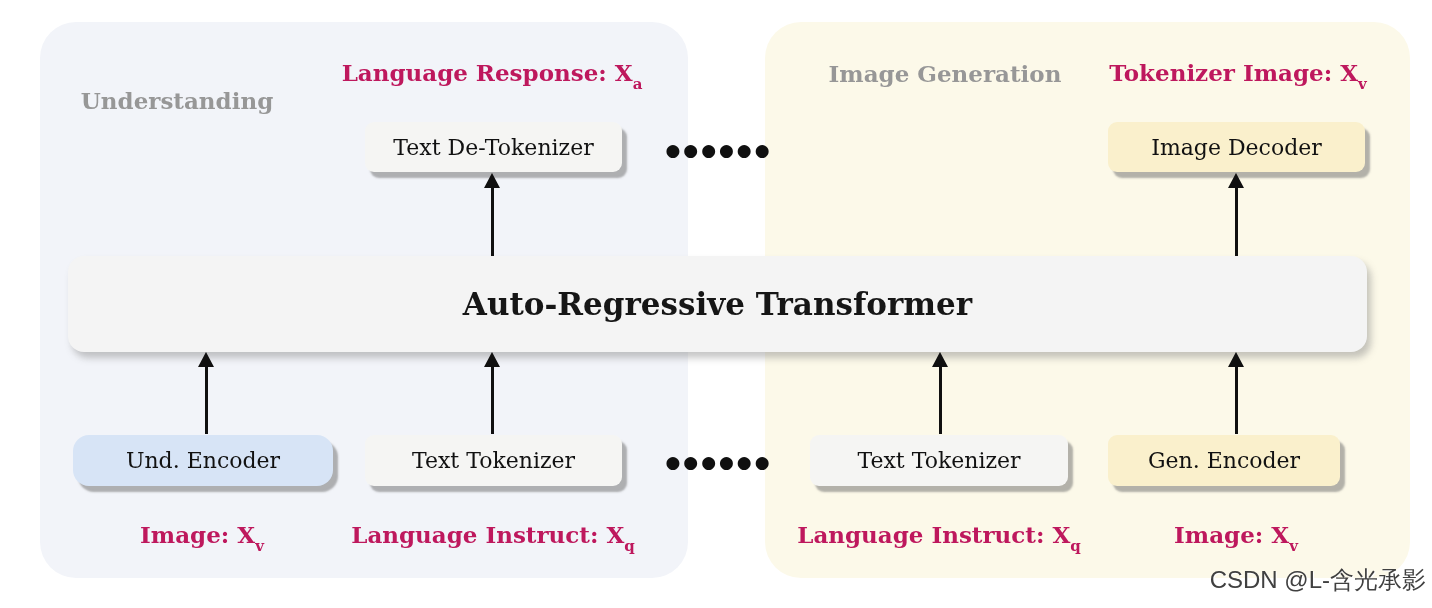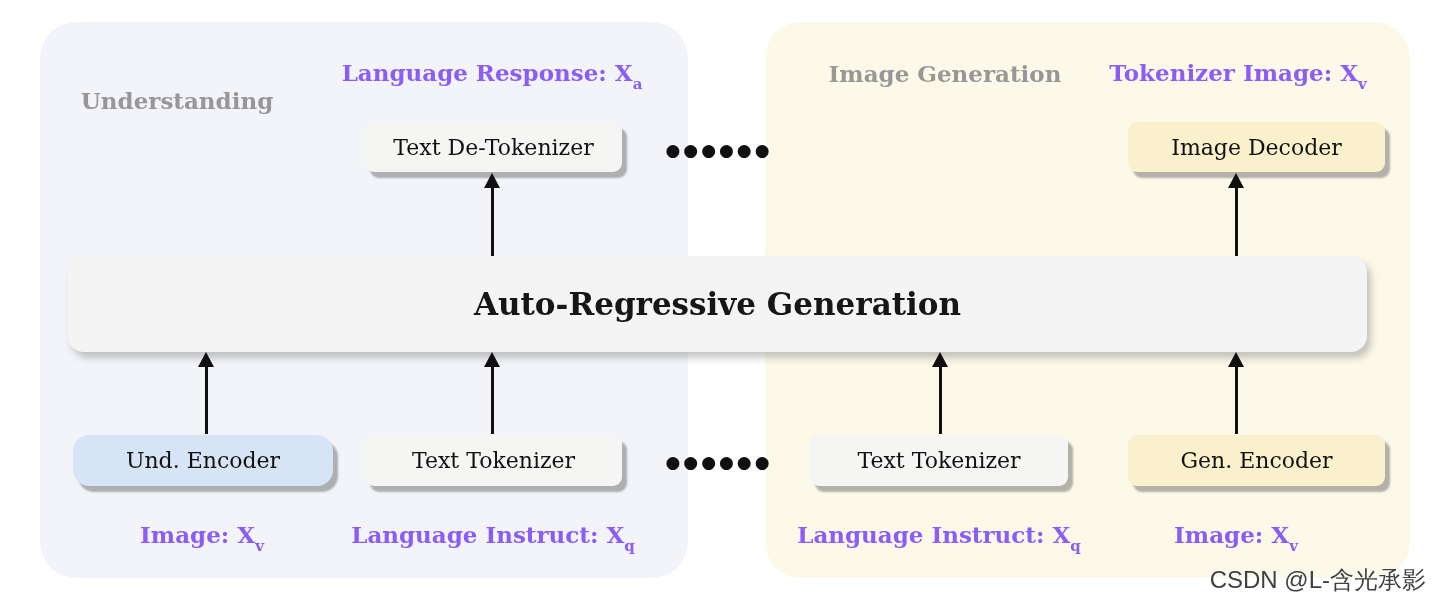--- a/index.html
+++ b/index.html
@@ -17,7 +17,7 @@
   }
   .io-label{
     position:absolute;transform:translateX(-50%);white-space:nowrap;
-    font-size:23px;font-weight:600;color:#8b5cf6;
+    font-size:23px;font-weight:600;color:#be185d;
   }
   .io-label sub{font-size:15px;font-weight:600;position:relative;bottom:-2px;}
 

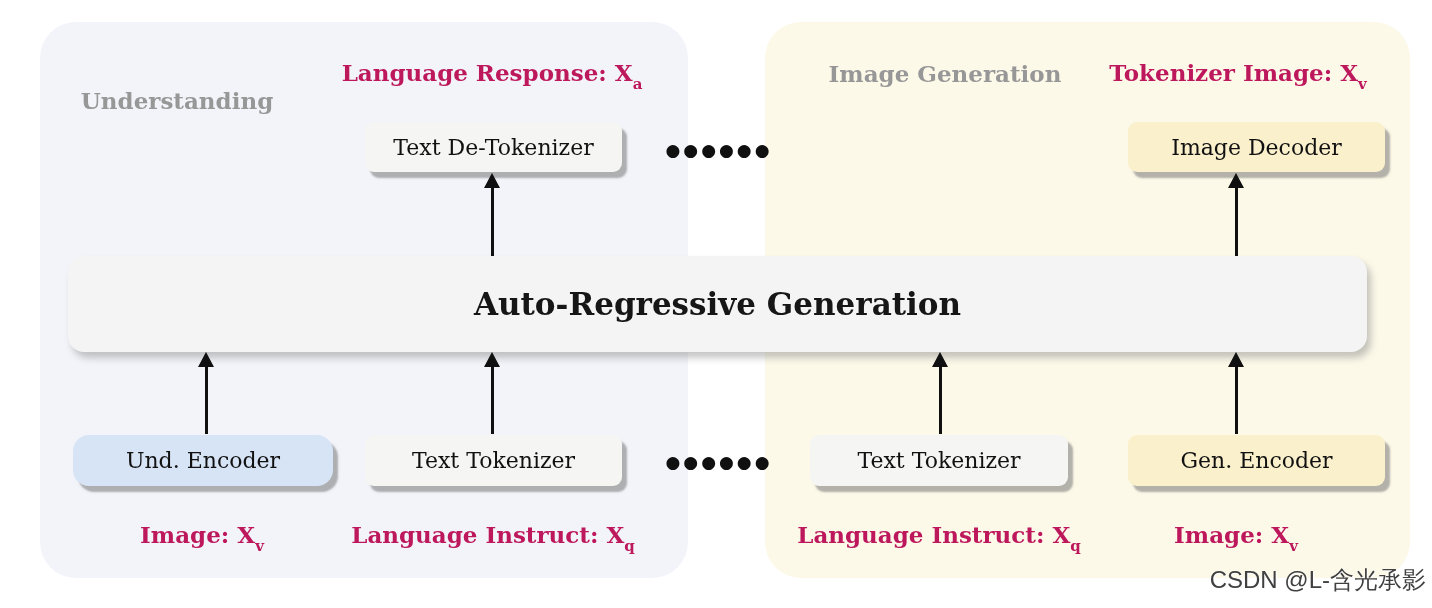--- a/index.html
+++ b/index.html
@@ -28,7 +28,7 @@
   }
   .node-neutral{background:var(--neutral_box,#f5f5f3);}
   .node-blue{background:var(--und_encoder_box,#d7e4f6);}
-  .node-yellow{background:var(--gen_box,#faf0cc);margin-left:20px;}
+  .node-yellow{background:var(--gen_box,#faf0cc);}
 
   .transformer{
     position:absolute;left:68px;top:256px;width:1299px;height:96px;

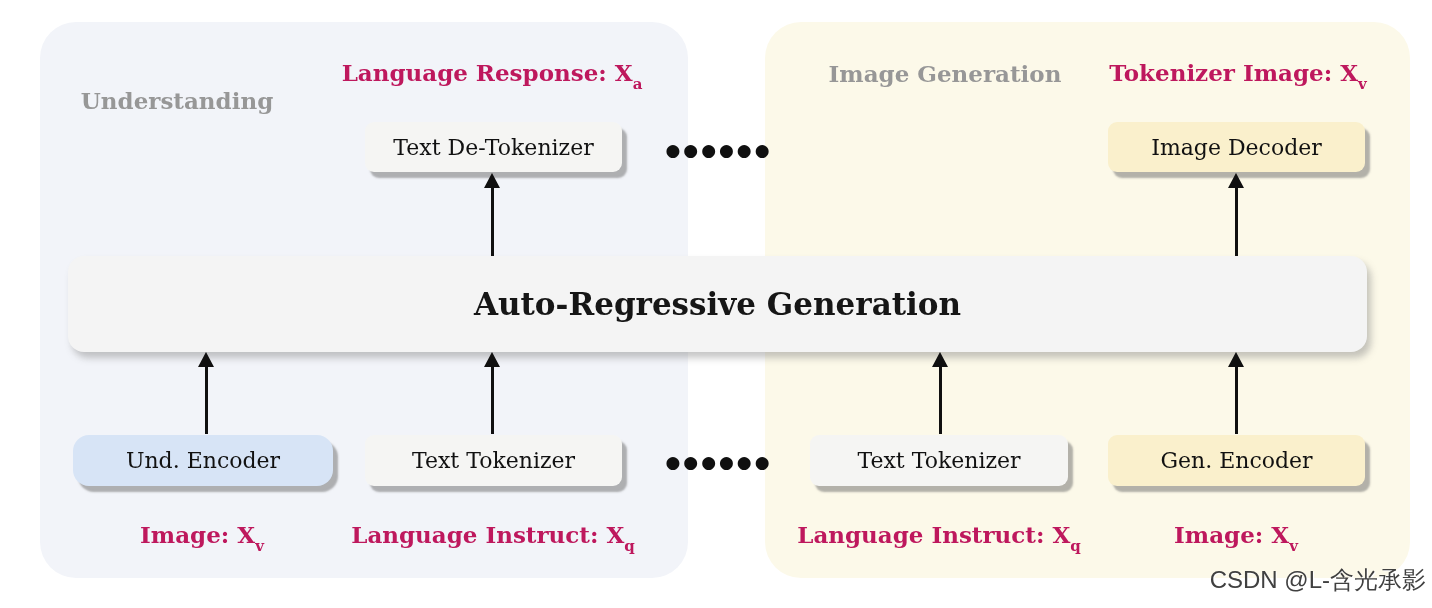--- a/index.html
+++ b/index.html
@@ -73,7 +73,7 @@
   <div class="dots" style="left:719px;top:140px;">●●●●●●</div>
   <div class="dots" style="left:719px;top:452px;">●●●●●●</div>
 
-  <div class="transformer">Auto-Regressive Generation</div>
+  <div class="transformer">Auto-Regressive Transformer</div>
 
   <div class="arrow" style="left:483px;top:173px;height:83px;">
       <div class="head"></div>

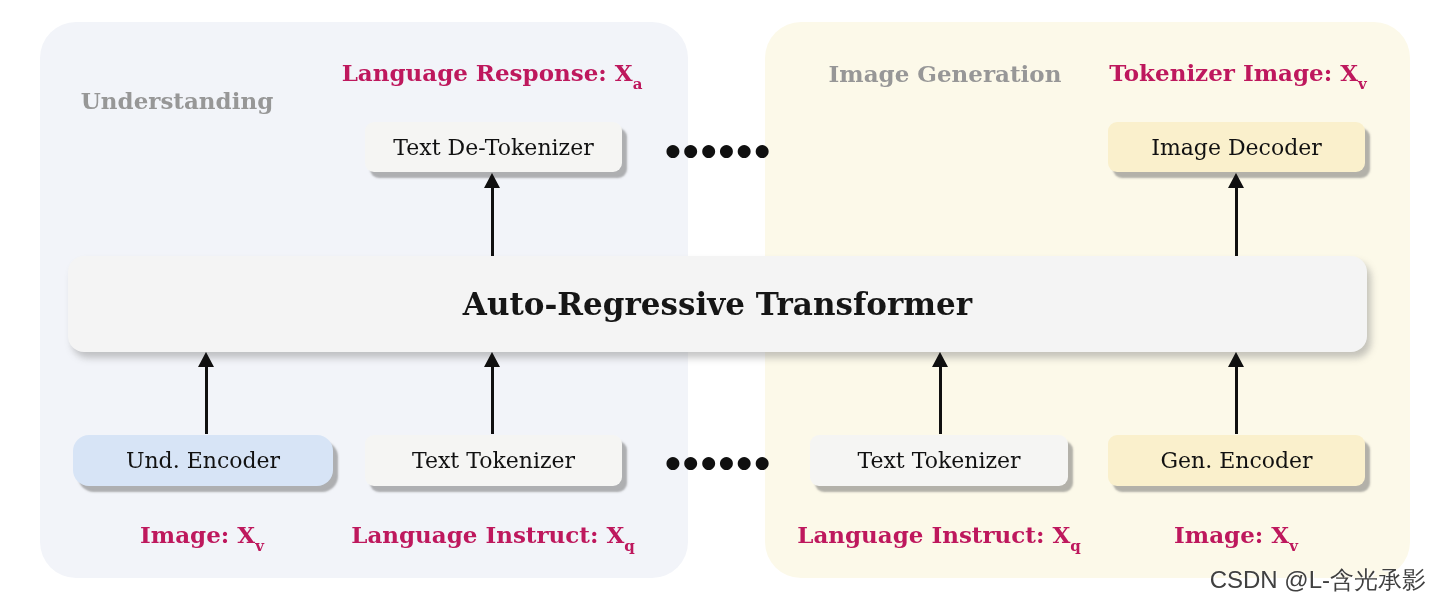--- a/index.html
+++ b/index.html
@@ -104,7 +104,7 @@
   <div class="node node-blue" style="left:73px;top:435px;width:260px;height:51px;border-radius:16px;">Und. Encoder</div>
   <div class="node node-neutral" style="left:365px;top:435px;width:257px;height:51px;">Text Tokenizer</div>
   <div class="node node-neutral" style="left:810px;top:435px;width:258px;height:51px;">Text Tokenizer</div>
-  <div class="node node-yellow" style="left:1108px;top:435px;width:257px;height:51px;">Gen. Encoder</div>
+  <div class="node node-yellow" style="left:1108px;top:435px;width:232px;height:51px;">Gen. Encoder</div>
 
   <div class="io-label" style="left:202px;top:521px;"><span>Image: X</span><sub>v</sub></div>
   <div class="io-label" style="left:493px;top:521px;"><span>Language Instruct: X</span><sub>q</sub></div>

